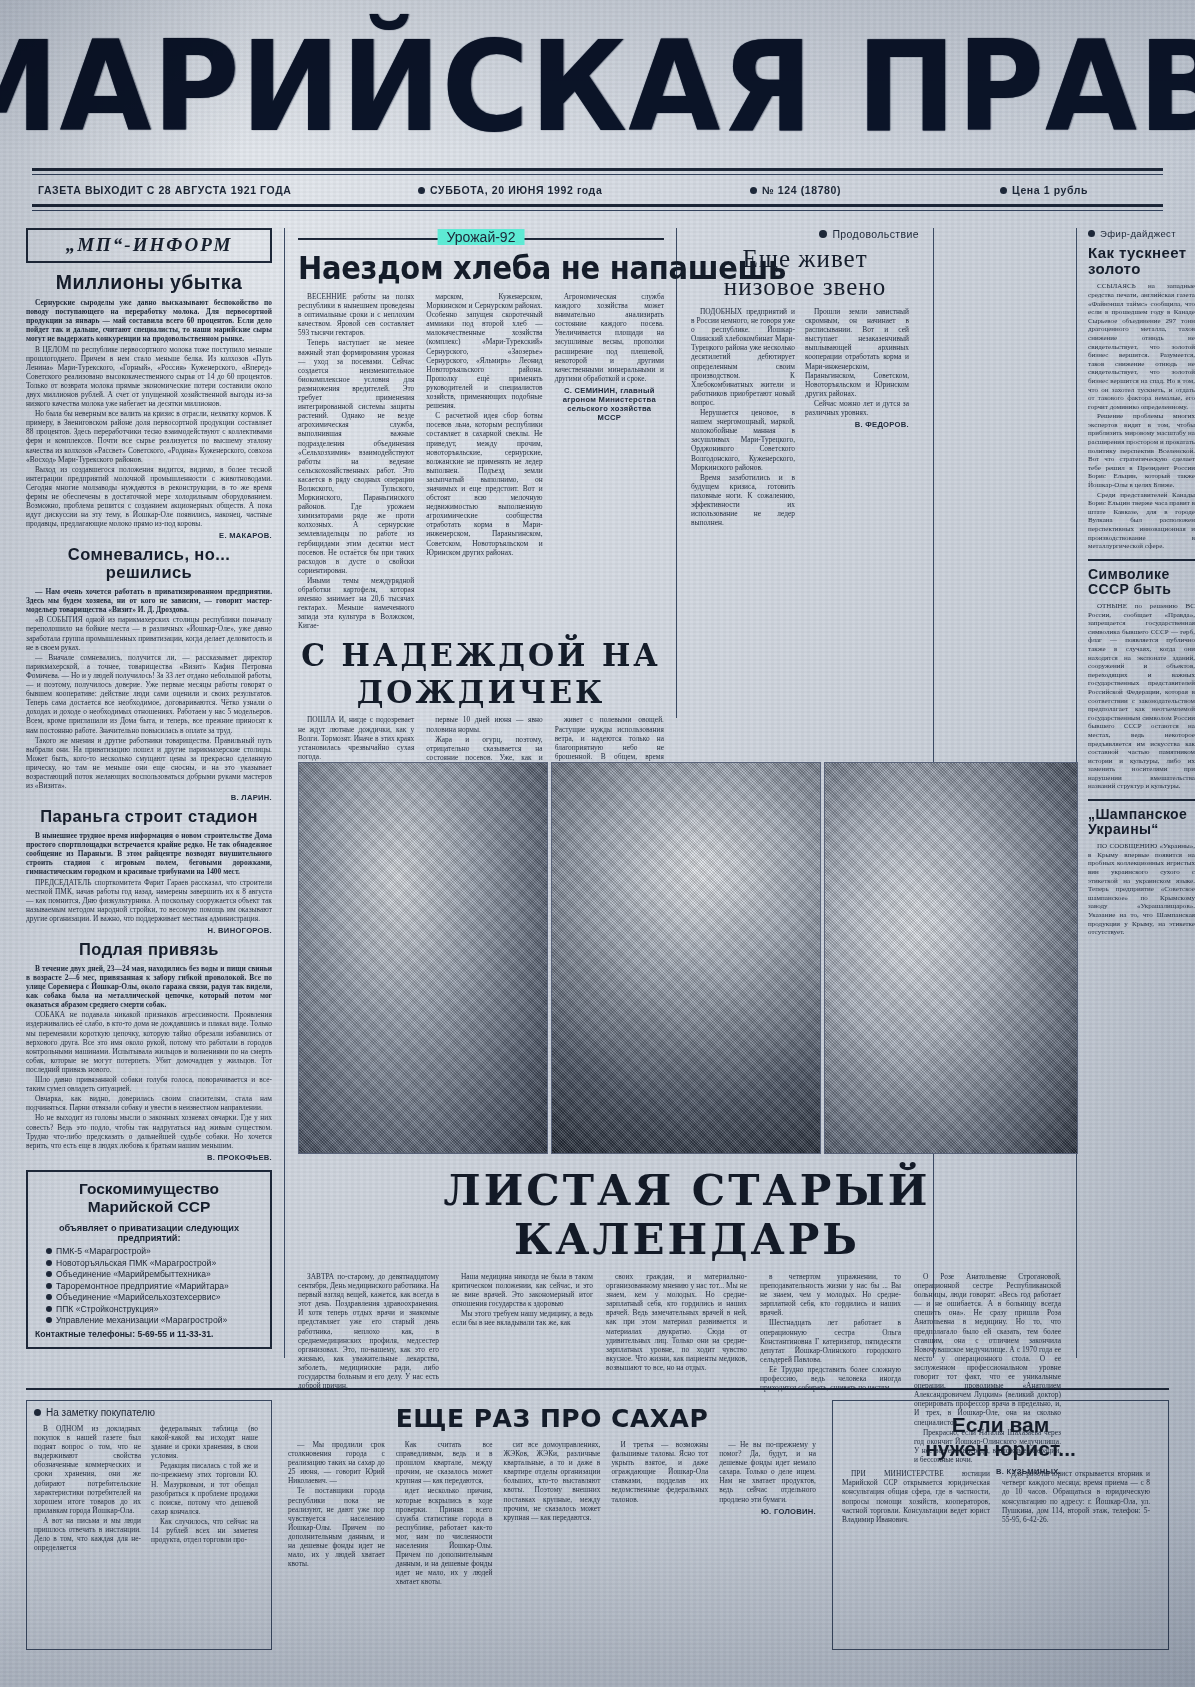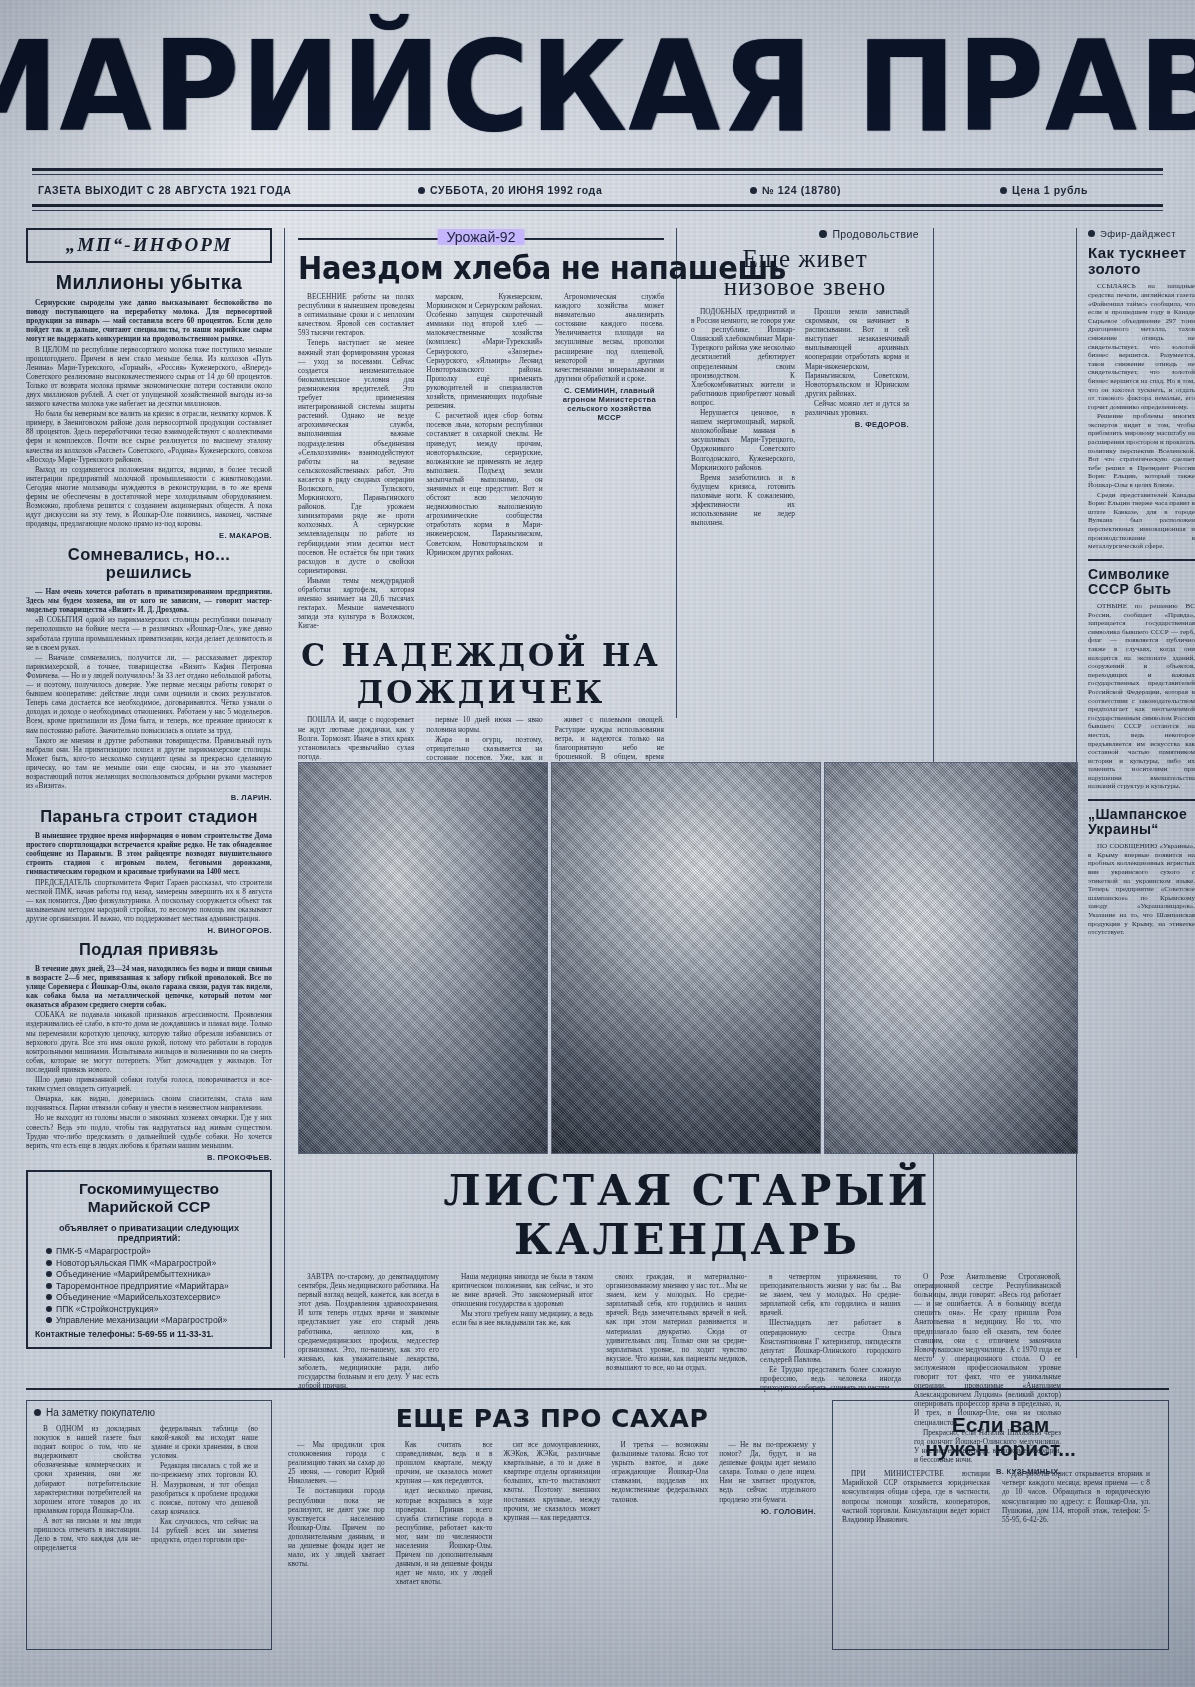--- a/index.html
+++ b/index.html
@@ -333,7 +333,7 @@
 
       <div class="urozhai-wrap">
         <div class="urozhai-line"></div>
-        <div class="urozhai" style="background:#c4b5fd;">Урожай-92</div>
+        <div class="urozhai" style="background:#5eead4;">Урожай-92</div>
       </div>
 
       <div class="bighead">Наездом хлеба не напашешь</div>

